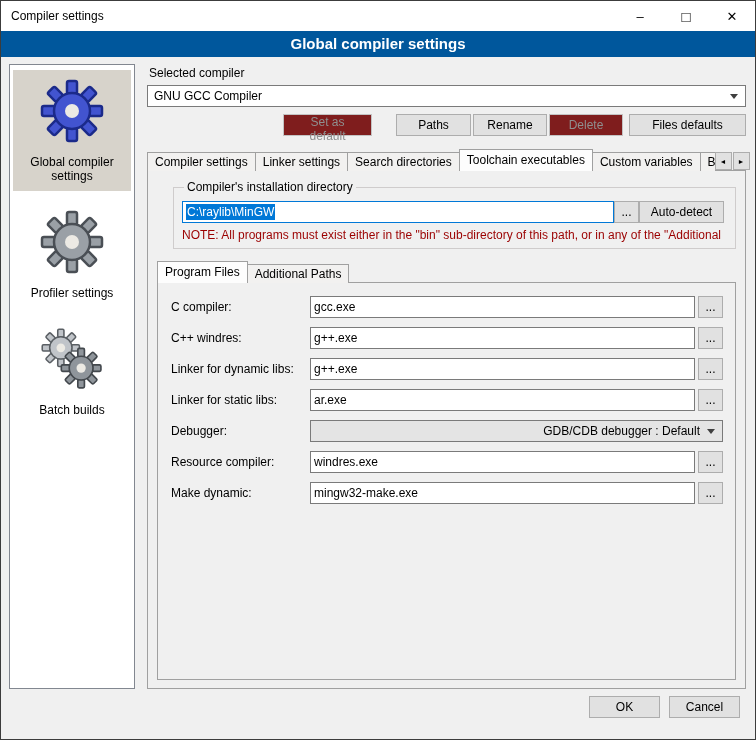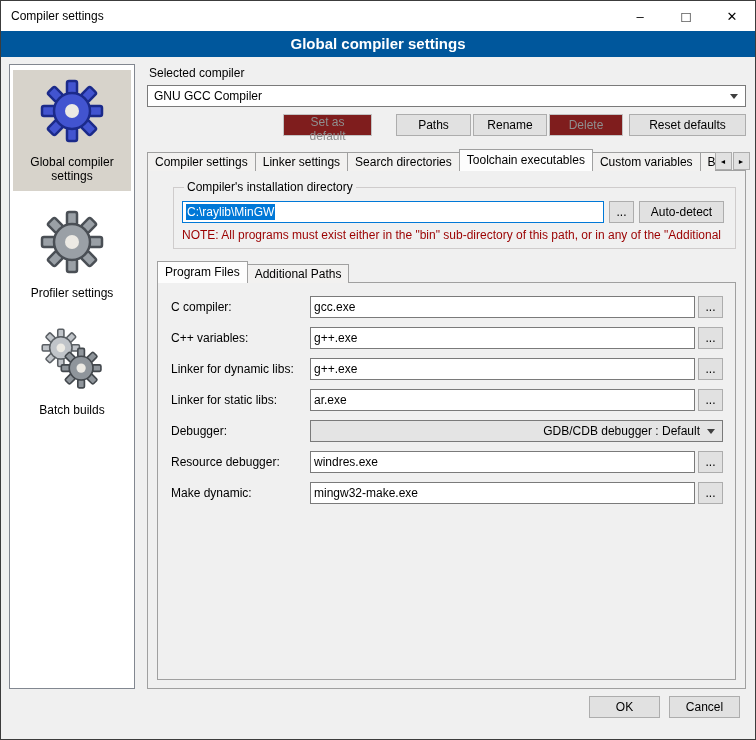--- a/index.html
+++ b/index.html
@@ -177,7 +177,7 @@
         <button class="btn b-copy">Paths</button>
         <button class="btn b-rename">Rename</button>
         <button class="btn disabled b-delete">Delete</button>
-        <button class="btn b-reset">Reset defaults</button>
+        <button class="btn b-reset">Files defaults</button>
       </div>
 
       <div class="tabs">

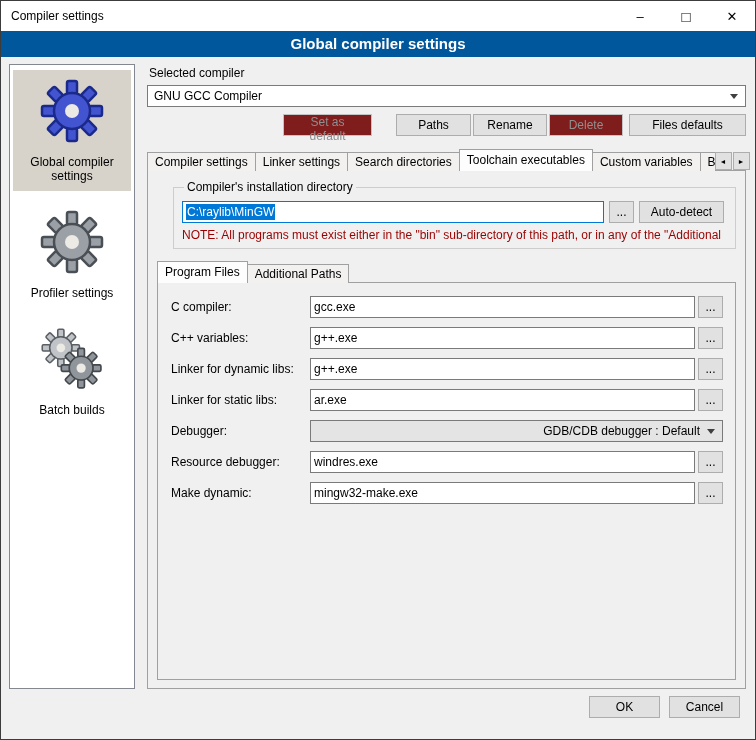--- a/index.html
+++ b/index.html
@@ -69,7 +69,7 @@
   fieldset.group { border:1px solid #cfcccc; padding:7px 11px 6px 8px;margin-left:16px; }
   fieldset.group legend { font-size:12px; padding:0 3px; margin-left:2px; }
 
-  .dir-row { display:flex; align-items:center; gap:5px; }
+  .dir-row { display:flex; align-items:center; gap:0; }
   .text-input { height:22px; border:1px solid #7a7a7a; background:#fff; flex:1 1 auto;
                 display:flex; align-items:center; padding:0 3px; font-size:12px; overflow:hidden;
                 white-space:nowrap; }

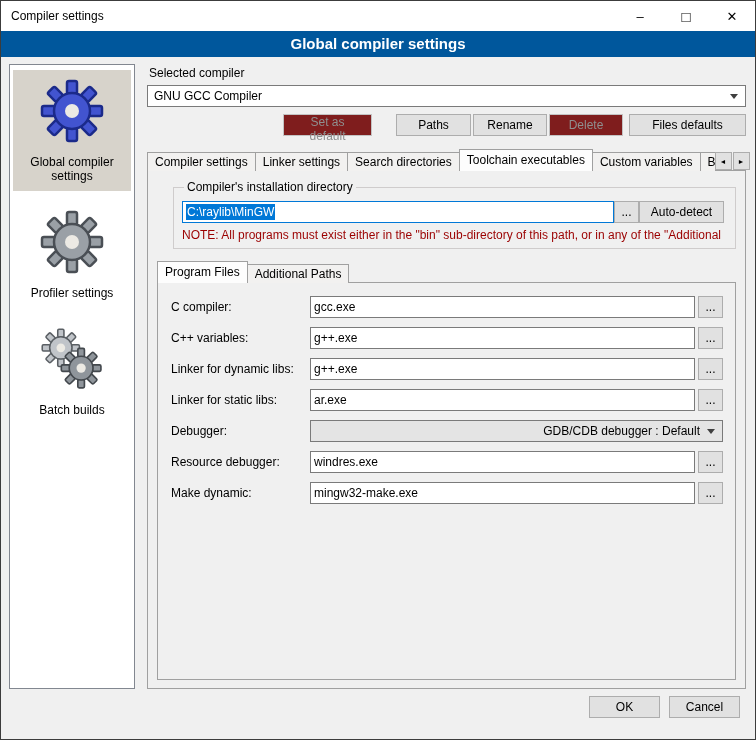--- a/index.html
+++ b/index.html
@@ -223,7 +223,7 @@
           </div>
 
           <div class="form-row">
-            <span class="lbl">C++ variables:</span>
+            <span class="lbl">C++ windres:</span>
             <div class="text-input">
                 <span>g++.exe</span>
               </div>

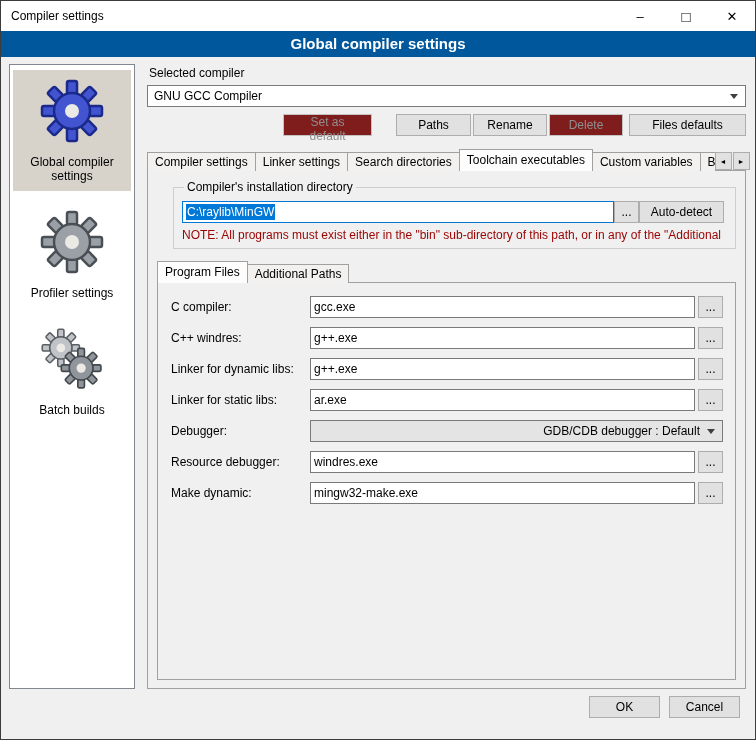--- a/index.html
+++ b/index.html
@@ -255,7 +255,7 @@
           </div>
 
           <div class="form-row">
-            <span class="lbl">Resource debugger:</span>
+            <span class="lbl">Resource compiler:</span>
             <div class="text-input">
                 <span>windres.exe</span>
               </div>

